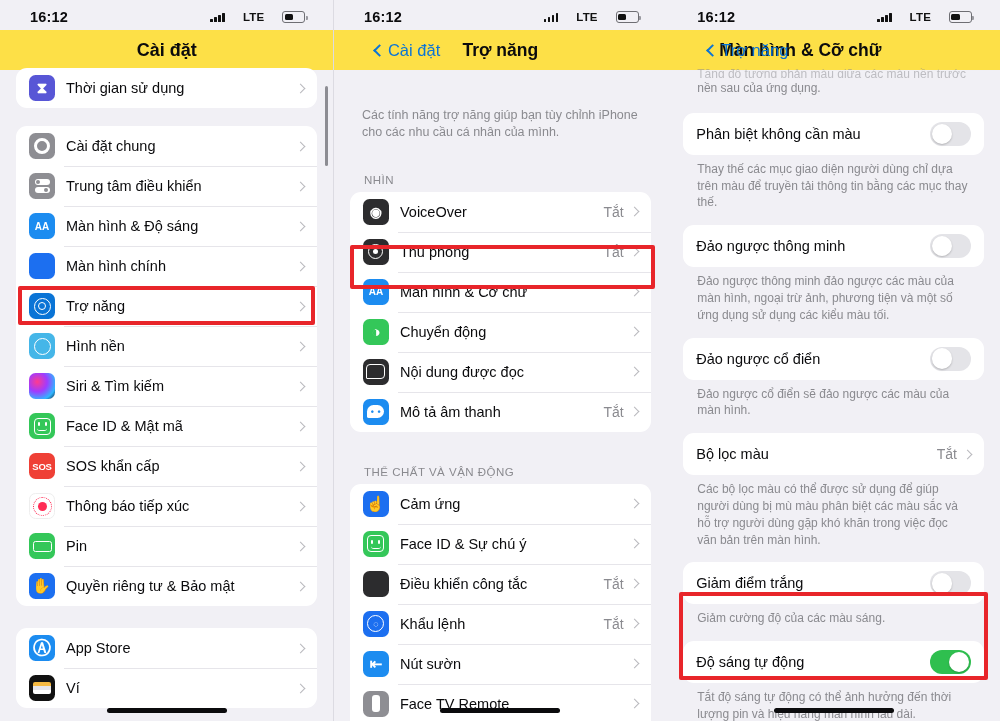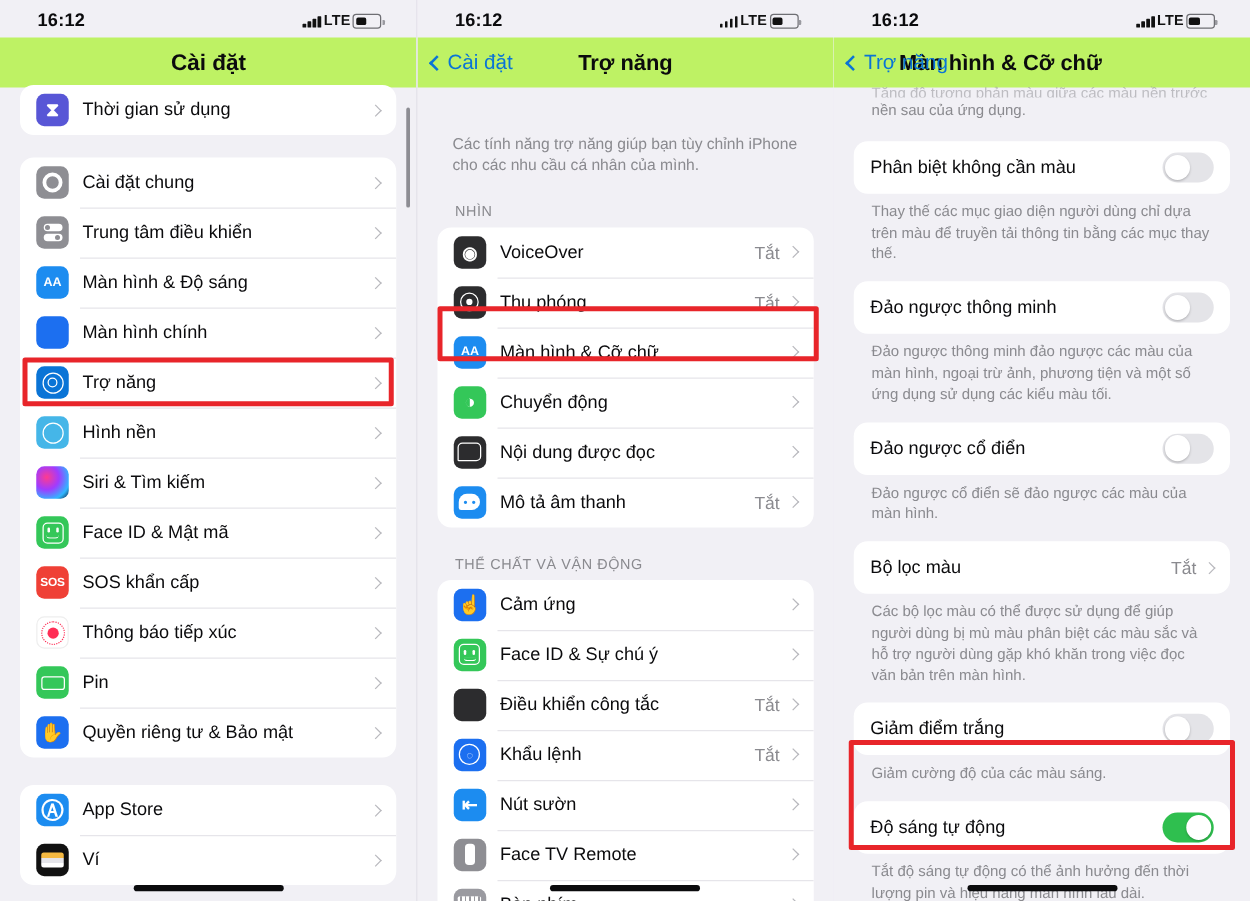--- a/index.html
+++ b/index.html
@@ -27,7 +27,7 @@
     background: #f1f0f5;
   }
   .sb-time { font-size: 14.5px; font-weight: bold; color: #0b0b0d; letter-spacing: .2px; }
-  .sb-right { display: flex; align-items: center; gap: 2px; }
+  .sb-right { display: flex; align-items: center; gap: 18px; }
   .sig { display: flex; align-items: flex-end; gap: 1.5px; height: 10px; }
   .sig i { display: block; width: 2.5px; background: #111; border-radius: .5px; }
   .sig i:nth-child(1) { height: 3.5px; }

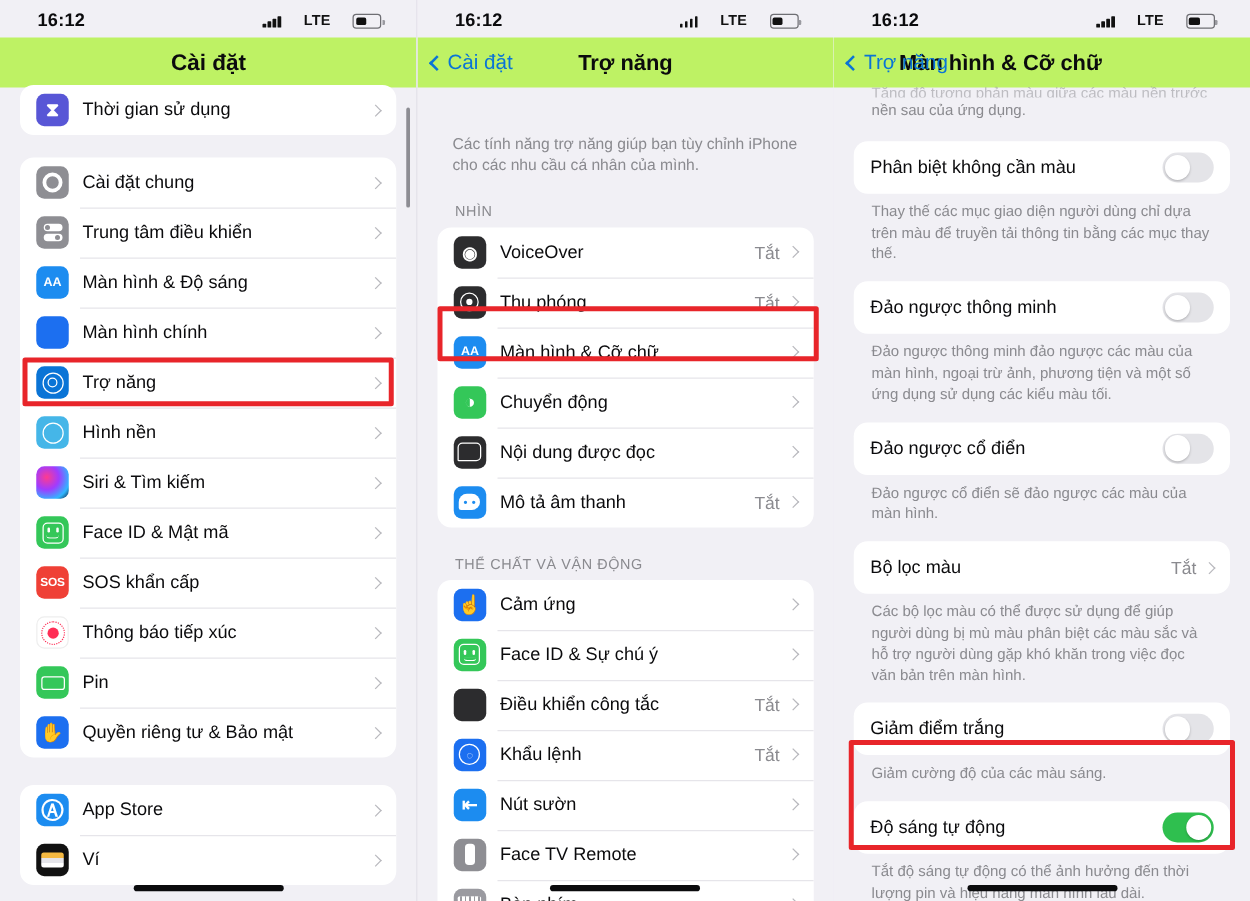--- a/index.html
+++ b/index.html
@@ -50,7 +50,8 @@
   .navbar {
     height: 40px; position: relative;
     display: flex; align-items: center;
-    background: #bef264;
+    background: #fde047;
+    padding-left: 30px;
   }
   .nav-title {
     position: absolute; left: 0; right: 0; text-align: center;

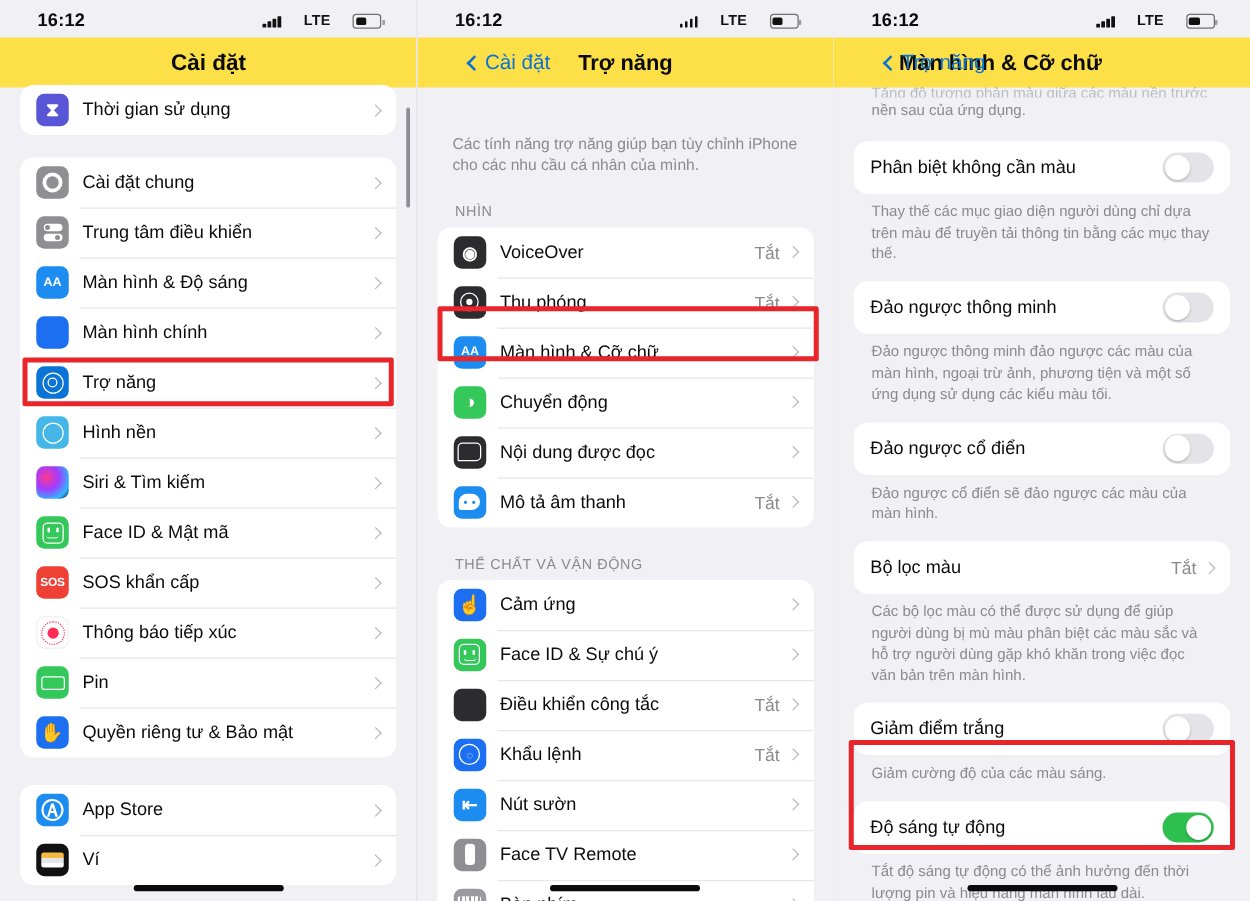--- a/index.html
+++ b/index.html
@@ -106,6 +106,7 @@
   .sect-hdr {
     font-size: 11.5px; color: #8a8a8f; letter-spacing: .5px;
     padding: 0 0 6px 30px;
+    margin-top: 10px;
   }
   .blurb {
     font-size: 12.5px; color: #8a8a8f; line-height: 1.38;

